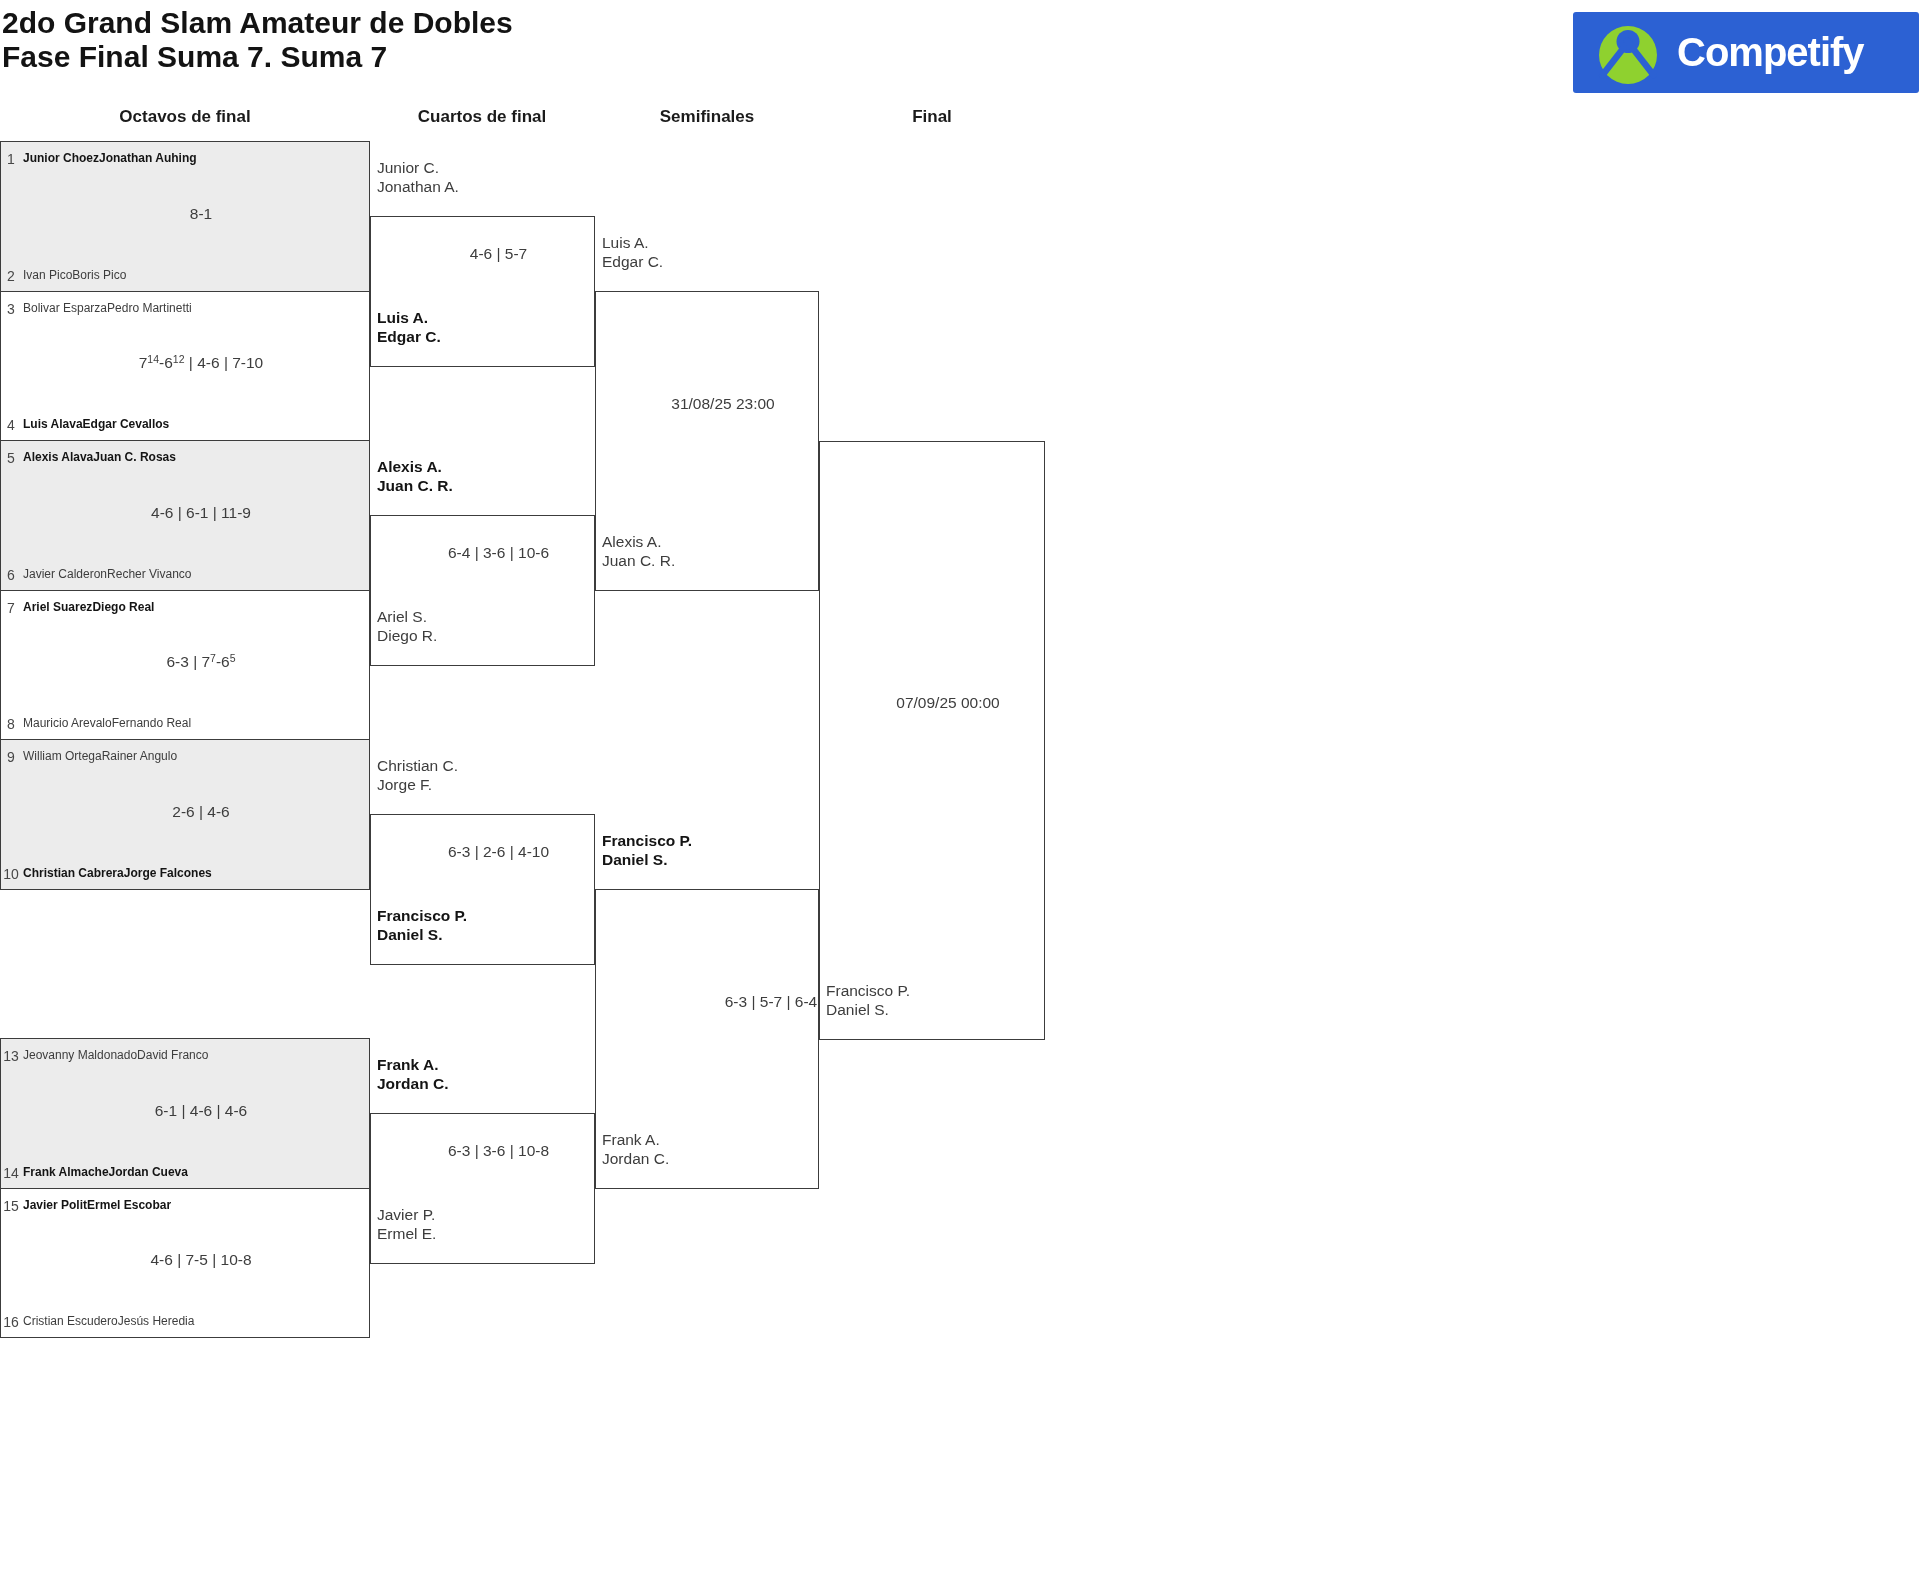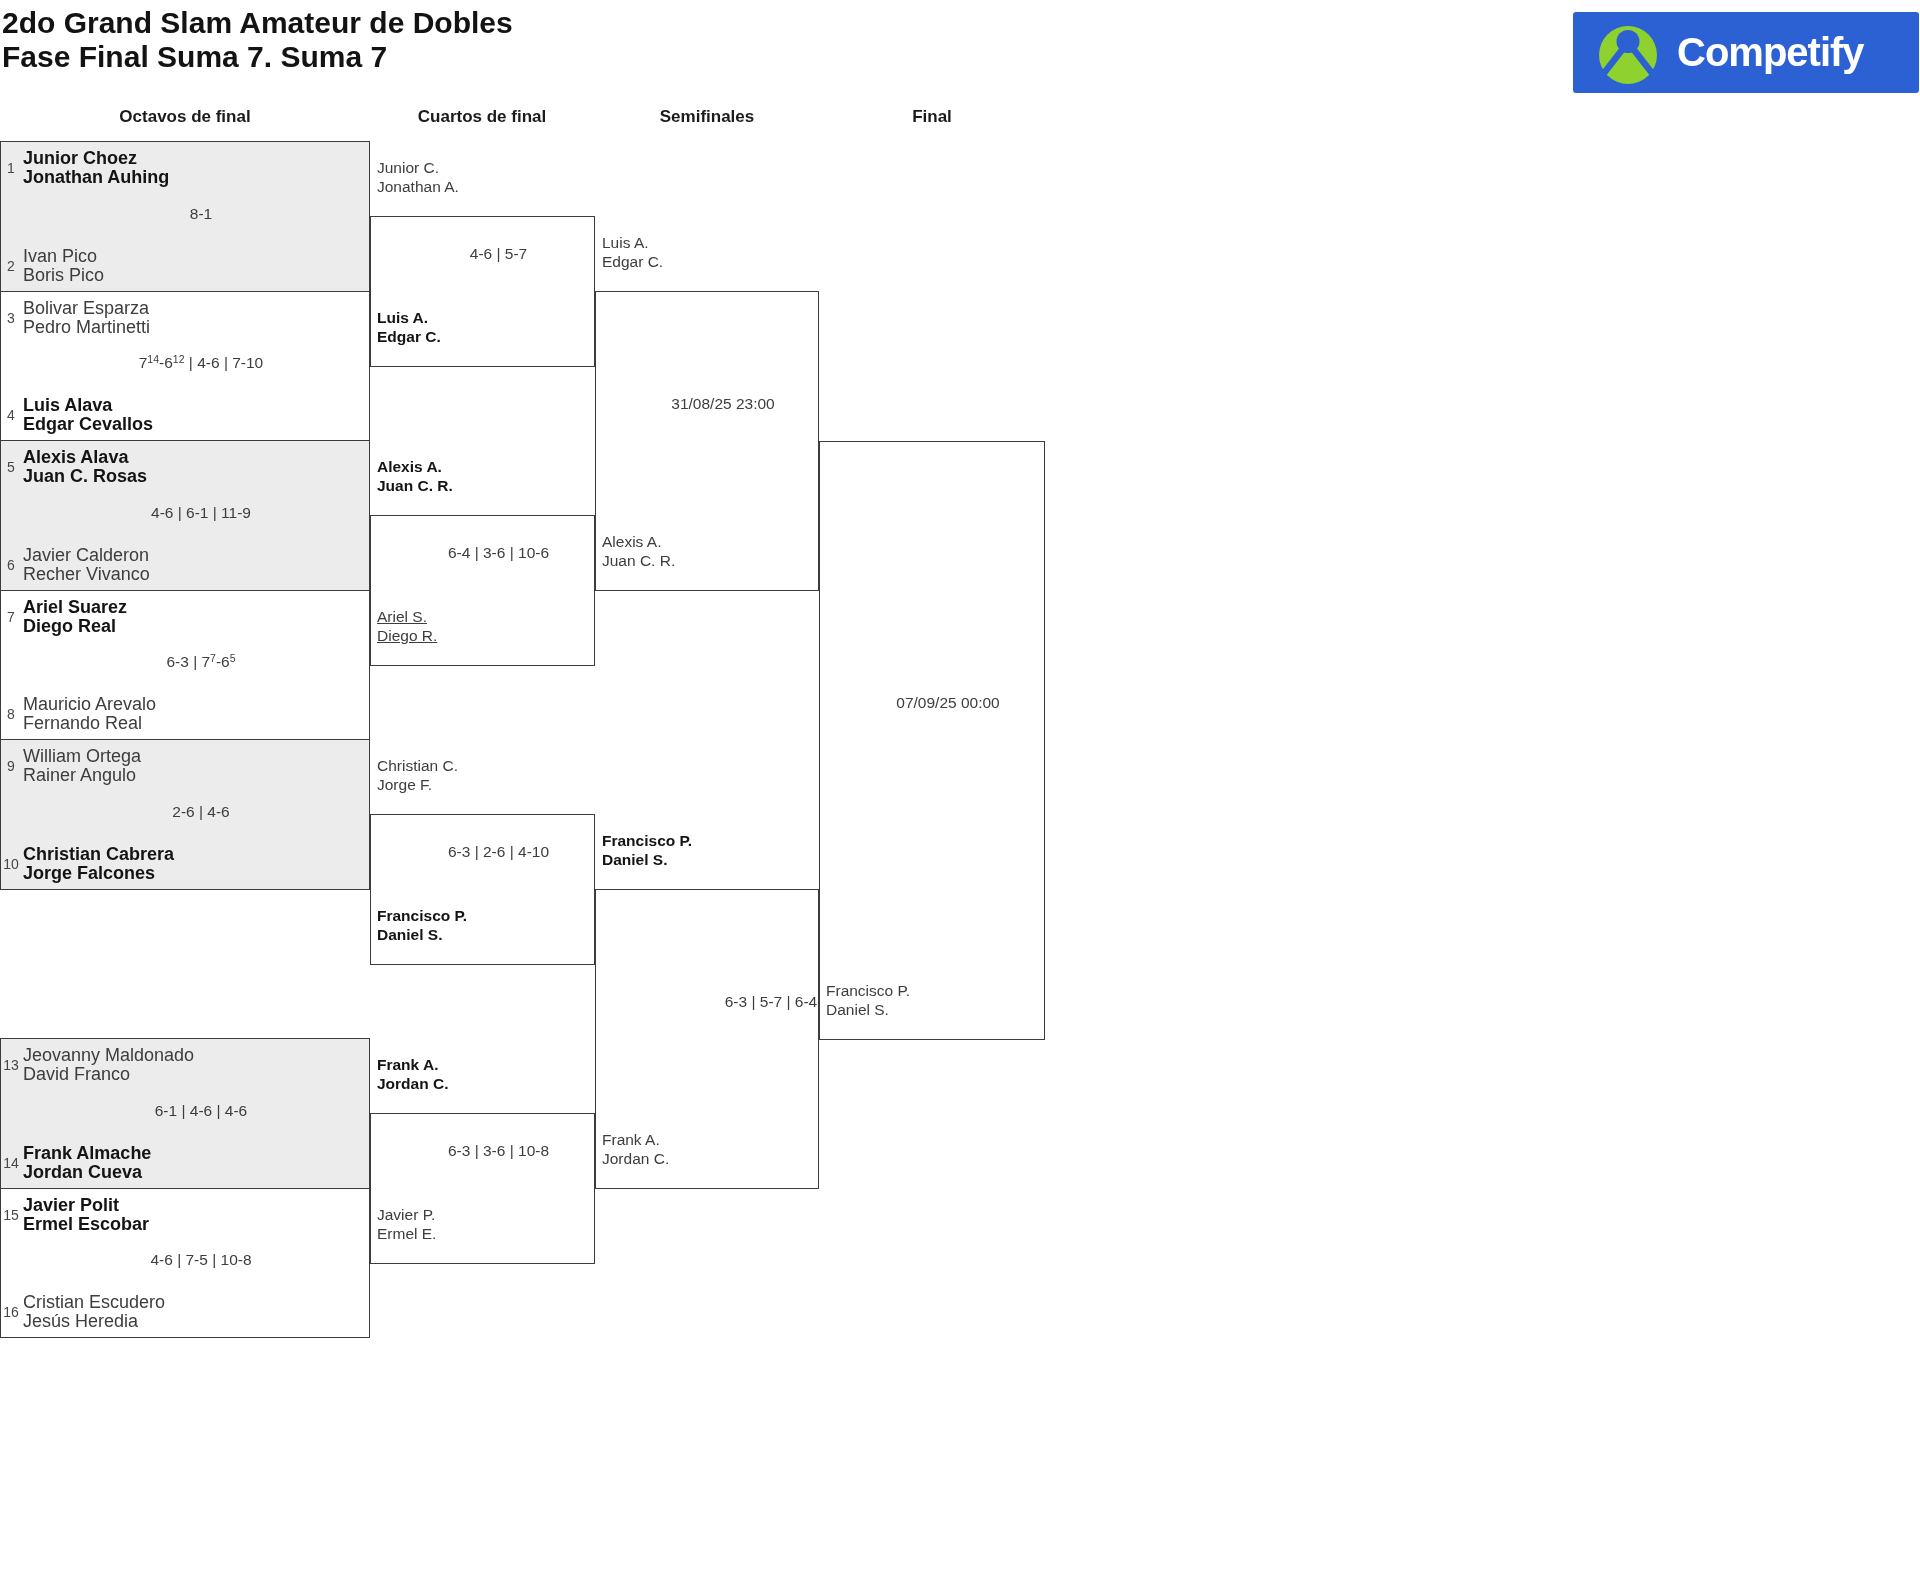--- a/index.html
+++ b/index.html
@@ -31,7 +31,7 @@
   .team.top{top:7px;}
   .team.bottom{bottom:6px;}
   .seed{flex:none;width:20px;text-align:center;font-size:14px;color:#474747;}
-  .names{display:flex;flex-direction:column;margin-left:2px;font-size:18px;line-height:19px;}
+  .names{display:flex;flex-direction:row;margin-left:2px;font-size:12px;line-height:19px;}
   .winner .names{font-weight:bold;color:var(--bold);}
   .score{position:absolute;text-align:center;font-size:15.5px;line-height:19px;color:var(--txt);
     white-space:nowrap;padding-left:32px;}

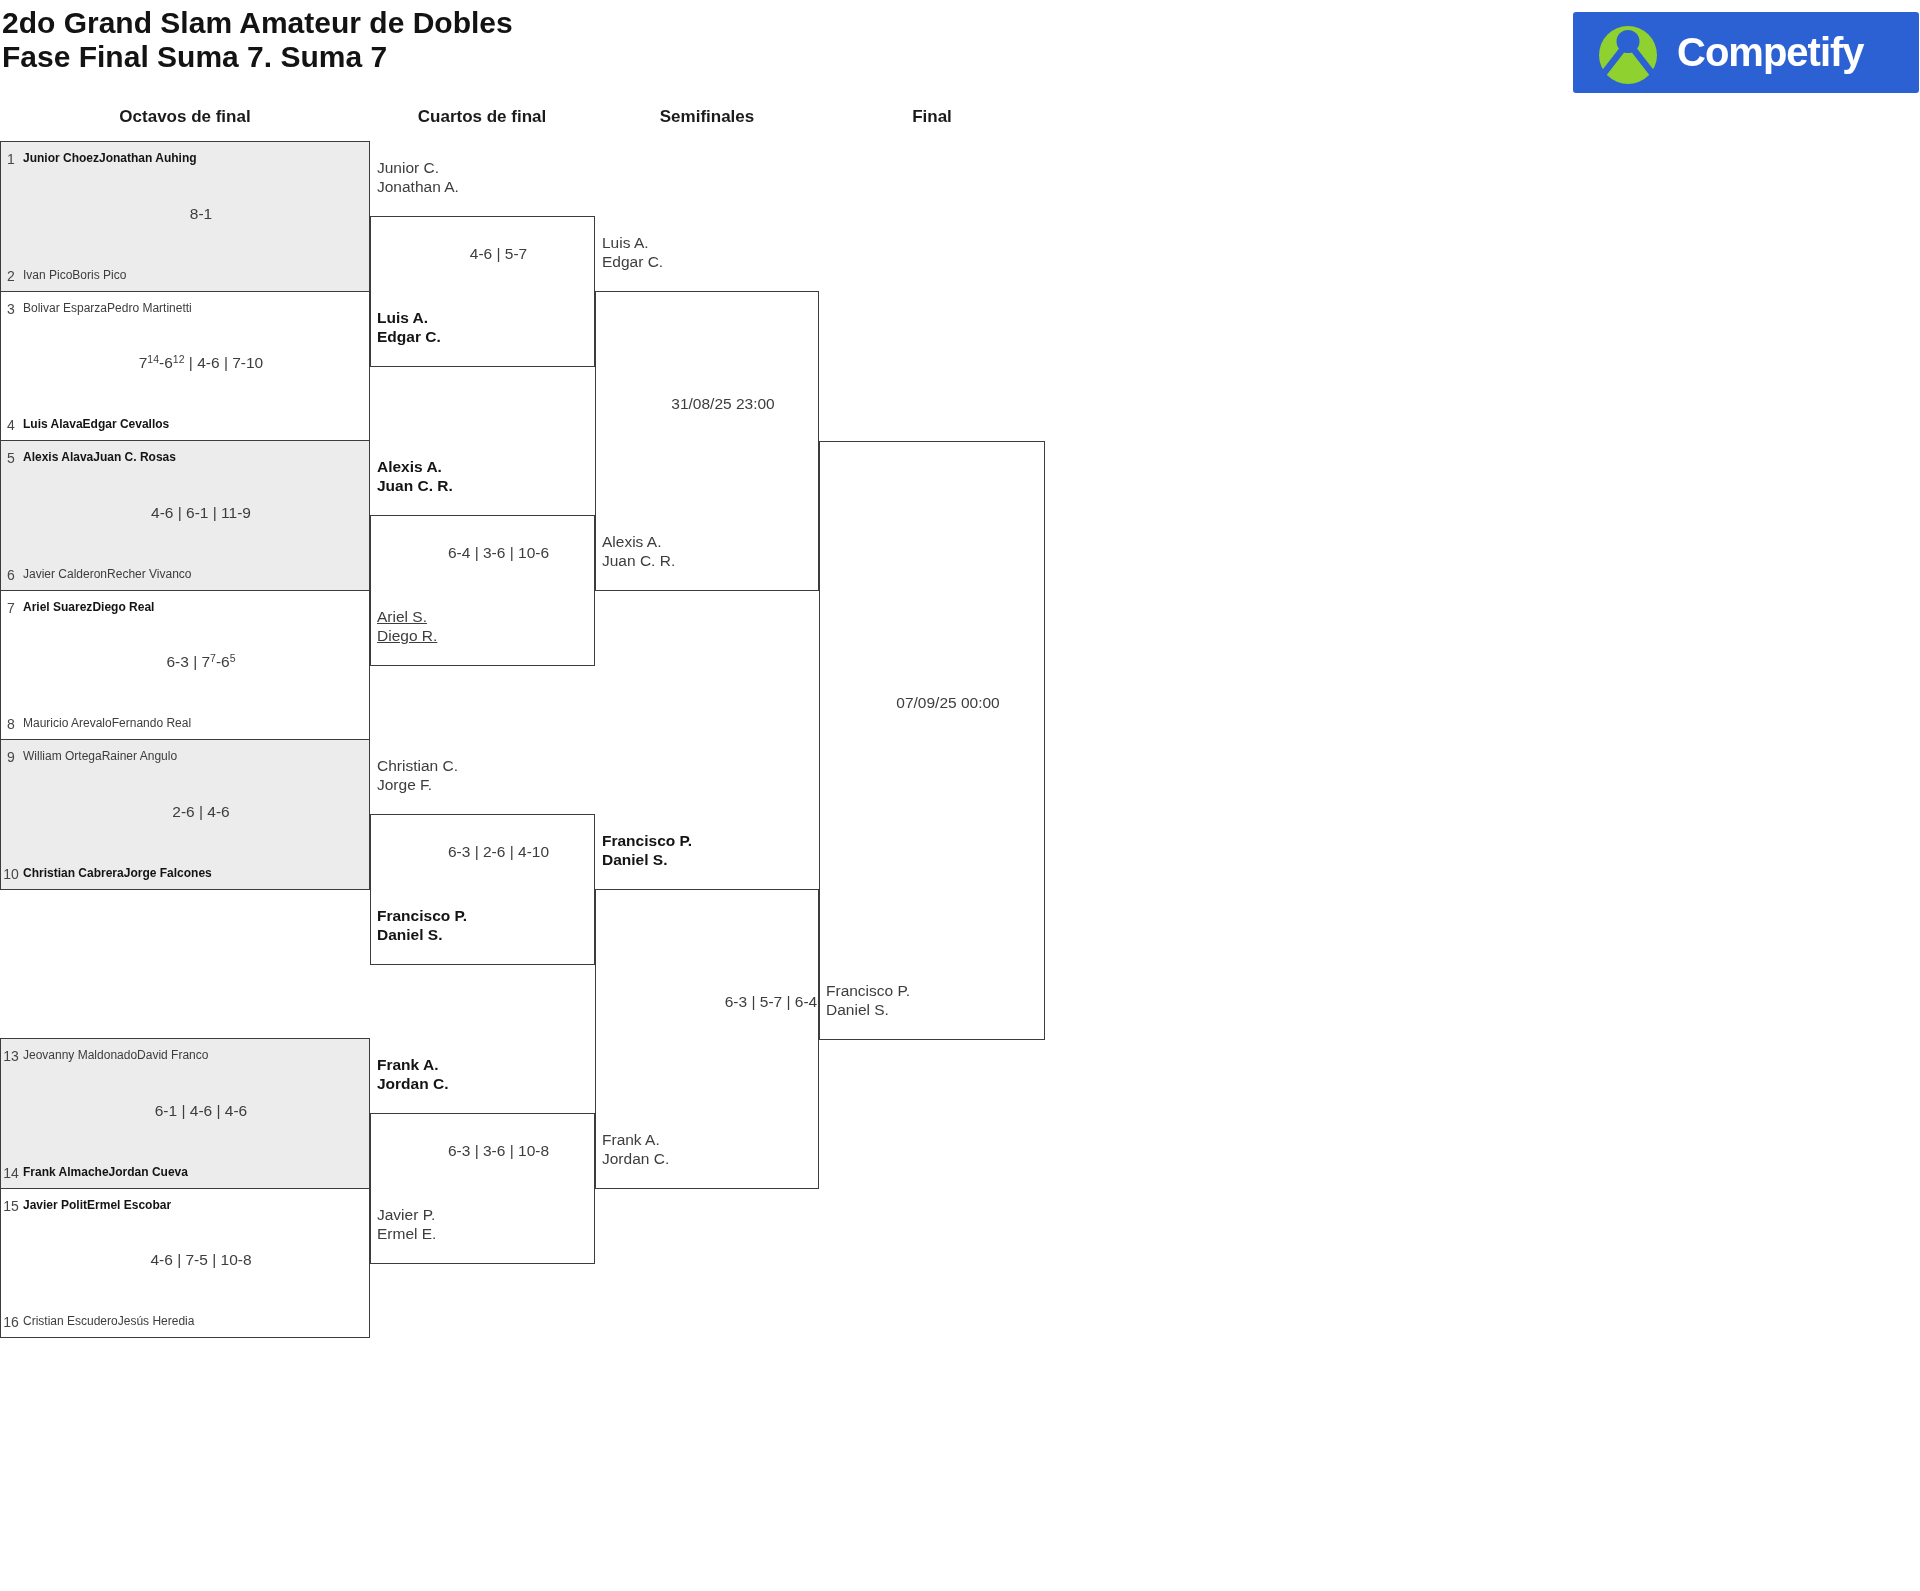--- a/index.html
+++ b/index.html
@@ -200,7 +200,7 @@
       <span>Alexis A.</span>
       <span>Juan C. R.</span>
     </div>
-    <div class="plabel" style="left: 377px; top: 607px; text-decoration: underline;">
+    <div class="plabel" style="left: 377px; top: 607px;">
       <span>Ariel S.</span>
       <span>Diego R.</span>
     </div>

